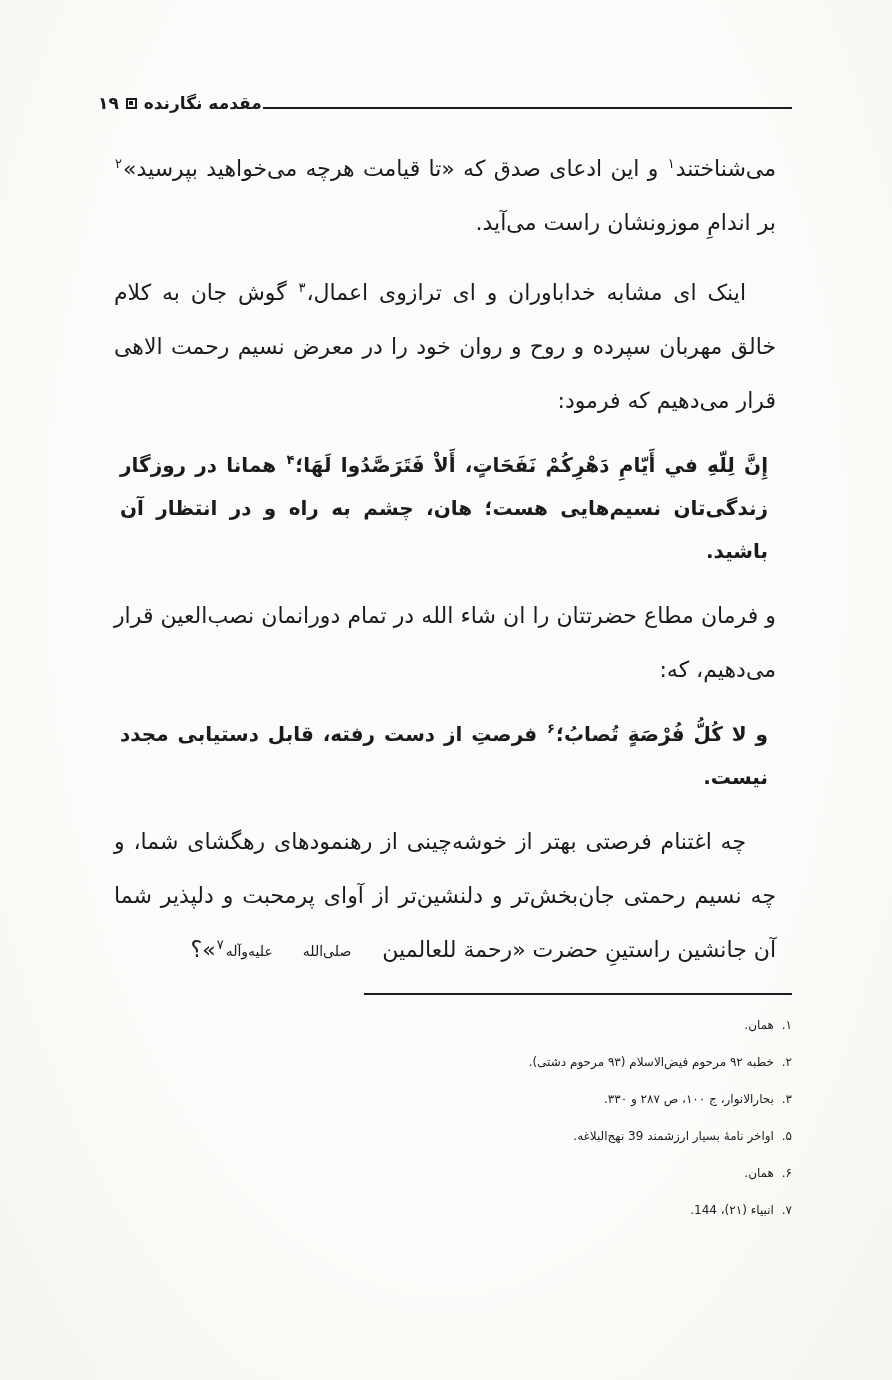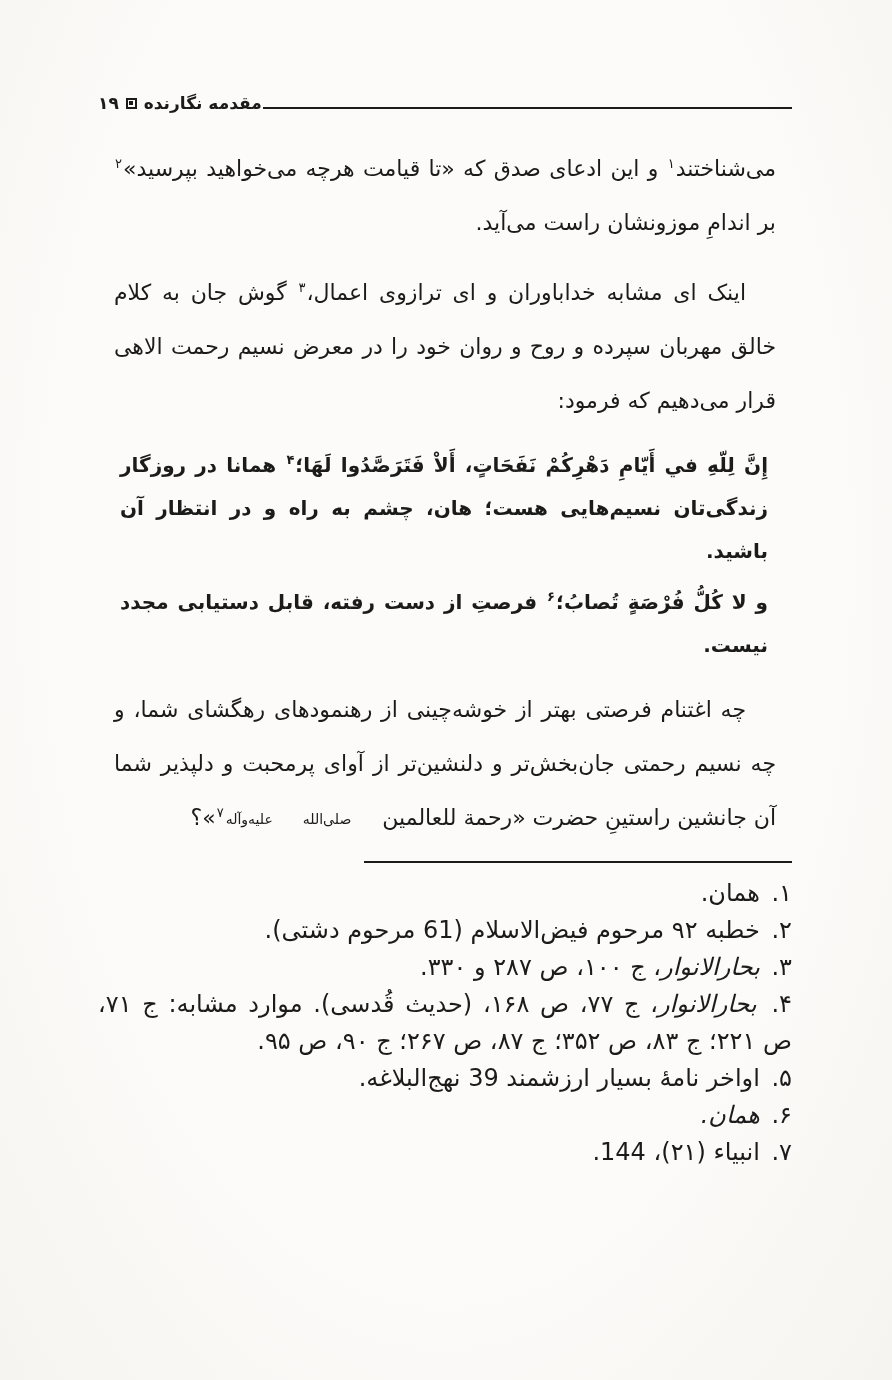--- a/index.html
+++ b/index.html
@@ -70,6 +70,7 @@
 
     <div class="quote"><span>إِنَّ لِلّهِ في أَیّامِ دَهْرِكُمْ نَفَحَاتٍ، أَلاْ فَتَرَصَّدُوا لَهَا؛</span><sup class="sup">۴</sup><span class="fa-tr"> همانا در روزگار زندگی‌تان نسیم‌هایی هست؛ هان، چشم به راه و در انتظار آن باشید.</span></div>
 
+    <p class="para">و فرمان مطاع حضرتتان را ان شاء الله در تمام دورانمان نصب‌العین قرار می‌دهیم، که:</p>
 
 
     <div class="quote"><span>و لا كُلُّ فُرْصَةٍ تُصابُ؛</span><sup class="sup">۶</sup><span class="fa-tr"> فرصتِ از دست رفته، قابل دستیابی مجدد نیست.</span></div>

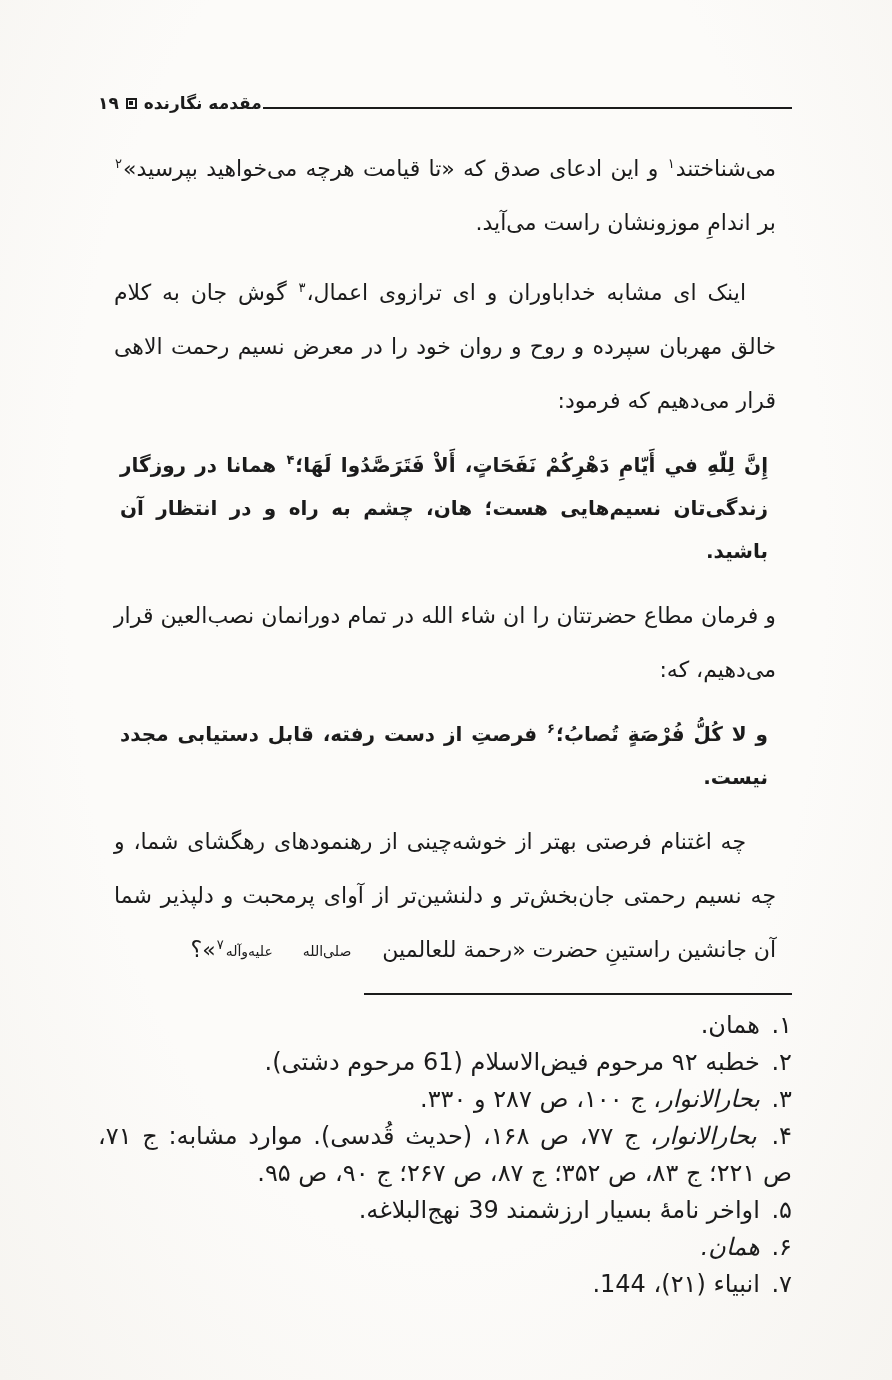--- a/index.html
+++ b/index.html
@@ -44,7 +44,7 @@
   
   .fns{margin-top:16px;}
   .fn-rule{width:428px;border-top:2px solid #1b1b1b;margin-bottom:12px;}
-  .fn{font-size:24px;line-height:37px;text-align:justify;margin:0;}
+  .fn{font-size:12px;line-height:37px;text-align:justify;margin:0;}
   .fn .it{font-style:italic;}
   .fn-num{padding-left:4px;}
 </style>

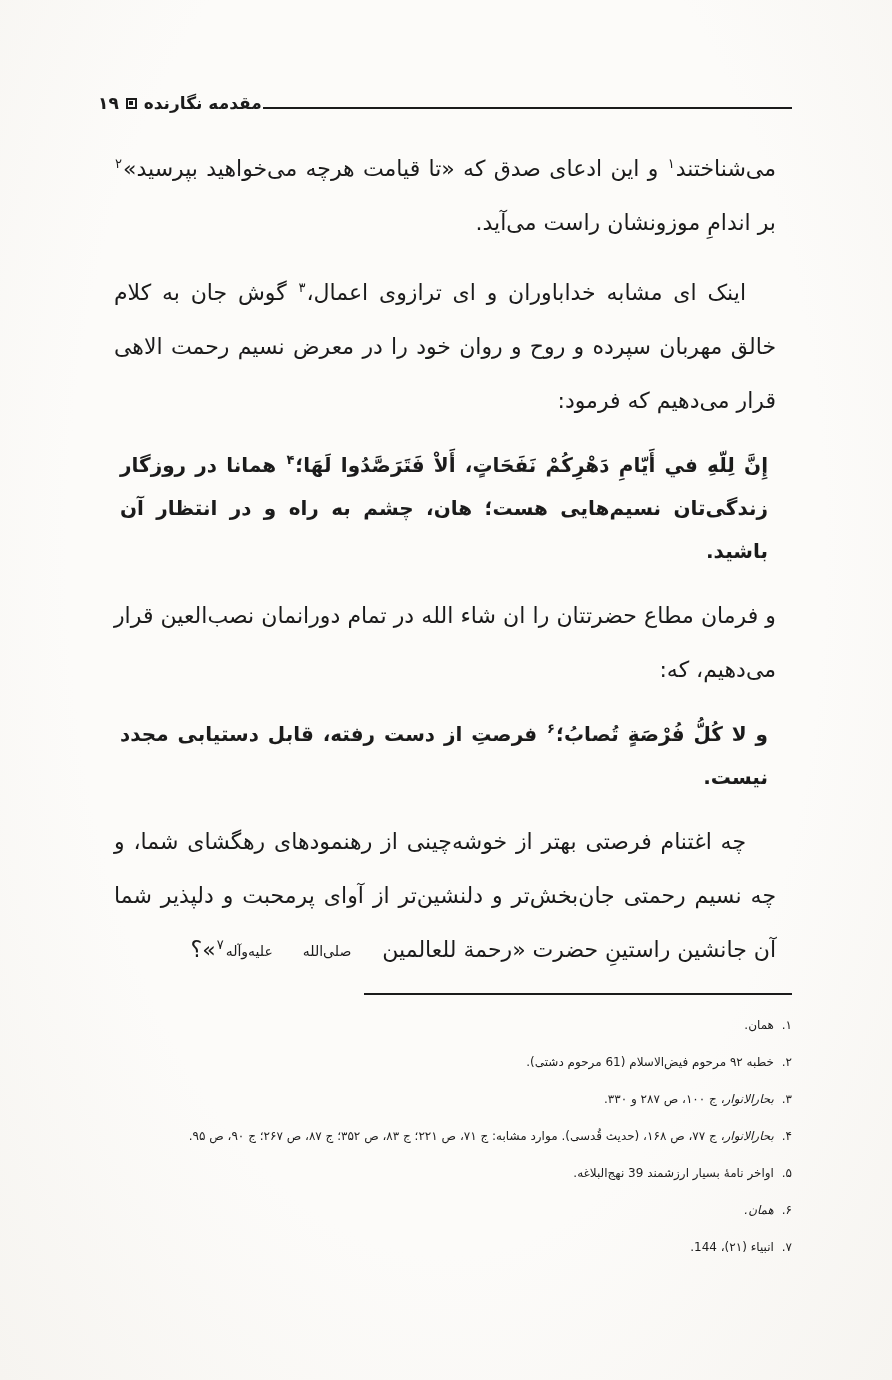--- a/index.html
+++ b/index.html
@@ -87,7 +87,7 @@
 
     <p class="fn"><span class="fn-num">۱.</span><span> همان.</span></p>
 
-    <p class="fn"><span class="fn-num">۲.</span><span> خطبه ۹۲ مرحوم فیض‌الاسلام (61 مرحوم دشتی).</span></p>
+    <p class="fn"><span class="fn-num">۲.</span><span> خطبه ۹۲ مرحوم فیض‌الاسلام (۹۳ مرحوم دشتی).</span></p>
 
     <p class="fn"><span class="fn-num">۳.</span> <span class="it">بحارالانوار</span><span>، ج ۱۰۰، ص ۲۸۷ و ۳۳۰.</span></p>
 

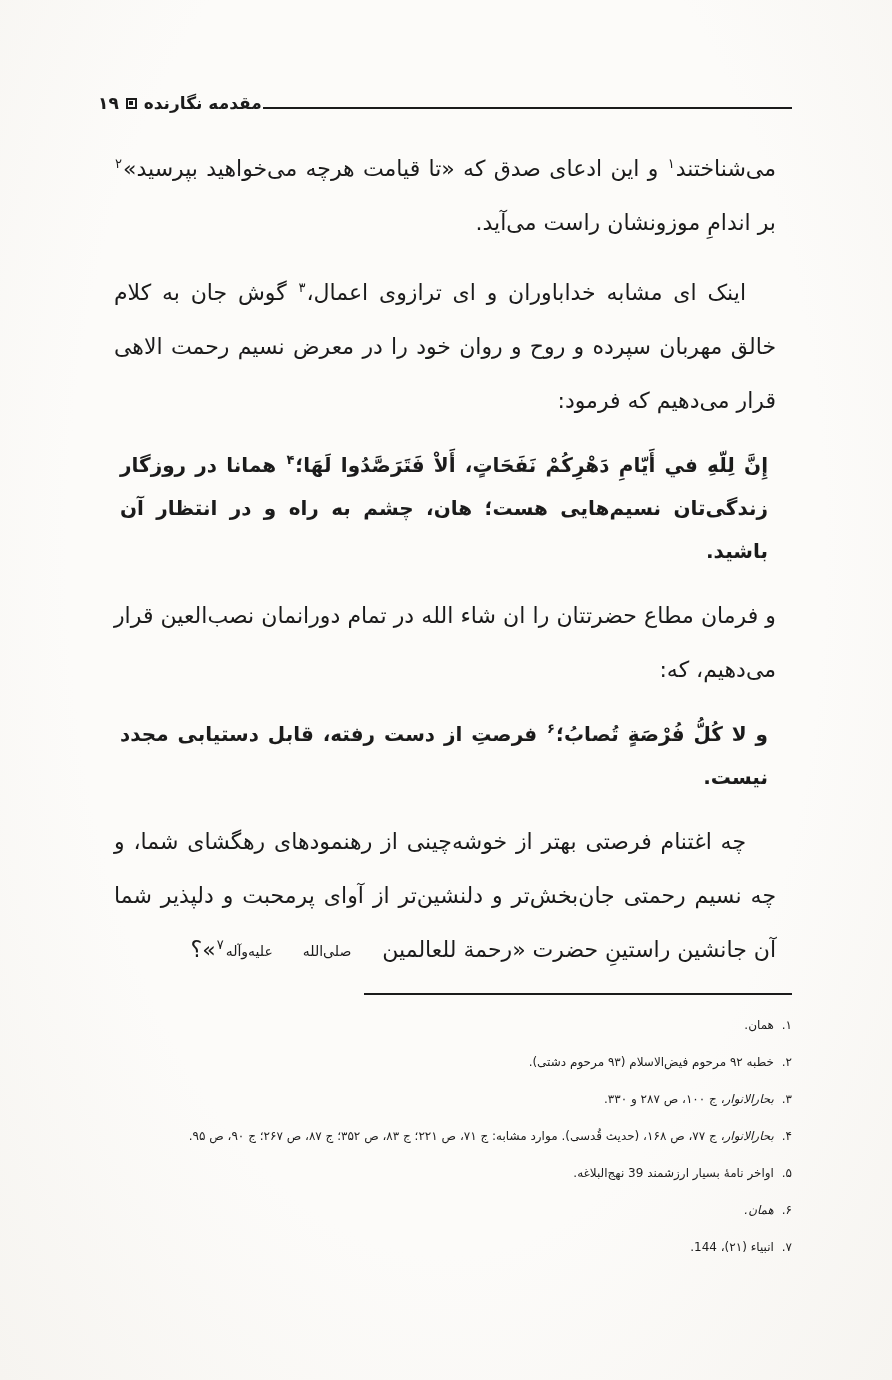--- a/index.html
+++ b/index.html
@@ -45,7 +45,7 @@
   .fns{margin-top:16px;}
   .fn-rule{width:428px;border-top:2px solid #1b1b1b;margin-bottom:12px;}
   .fn{font-size:12px;line-height:37px;text-align:justify;margin:0;}
-  .fn .it{font-style:italic;}
+  .fn .it{}
   .fn-num{padding-left:4px;}
 </style>
 </head>

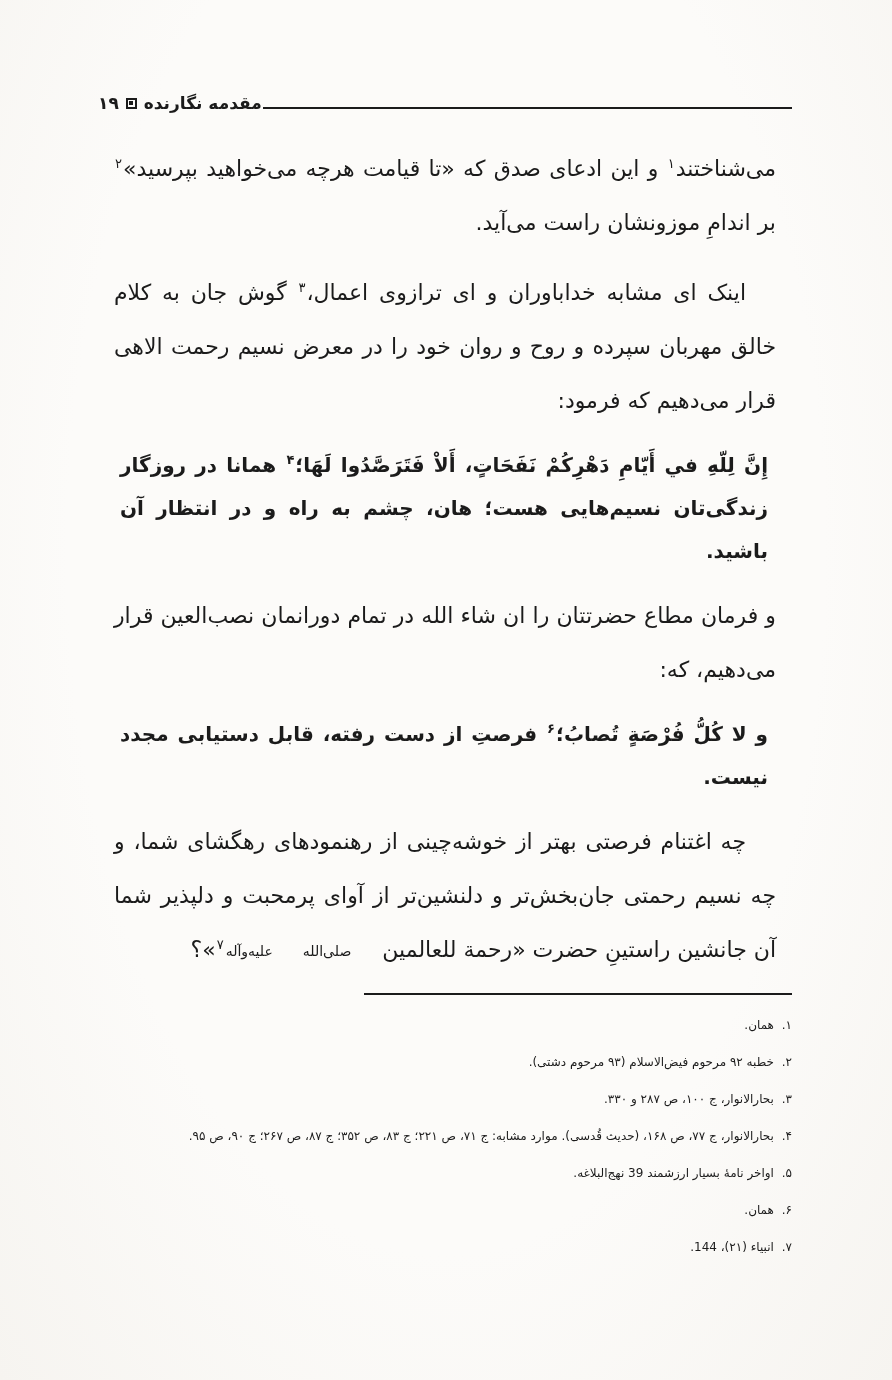--- a/index.html
+++ b/index.html
@@ -91,7 +91,6 @@
 
     <p class="fn"><span class="fn-num">۳.</span> <span class="it">بحارالانوار</span><span>، ج ۱۰۰، ص ۲۸۷ و ۳۳۰.</span></p>
 
-    <p class="fn"><span class="fn-num">۴.</span> <span class="it">بحارالانوار</span><span>، ج ۷۷، ص ۱۶۸، (حدیث قُدسی). موارد مشابه: ج ۷۱، ص ۲۲۱؛ ج ۸۳، ص ۳۵۲؛ ج ۸۷، ص ۲۶۷؛ ج ۹۰، ص ۹۵.</span></p>
 
     <p class="fn"><span class="fn-num">۵.</span><span> اواخر نامهٔ بسیار ارزشمند 39 نهج‌البلاغه.</span></p>
 

